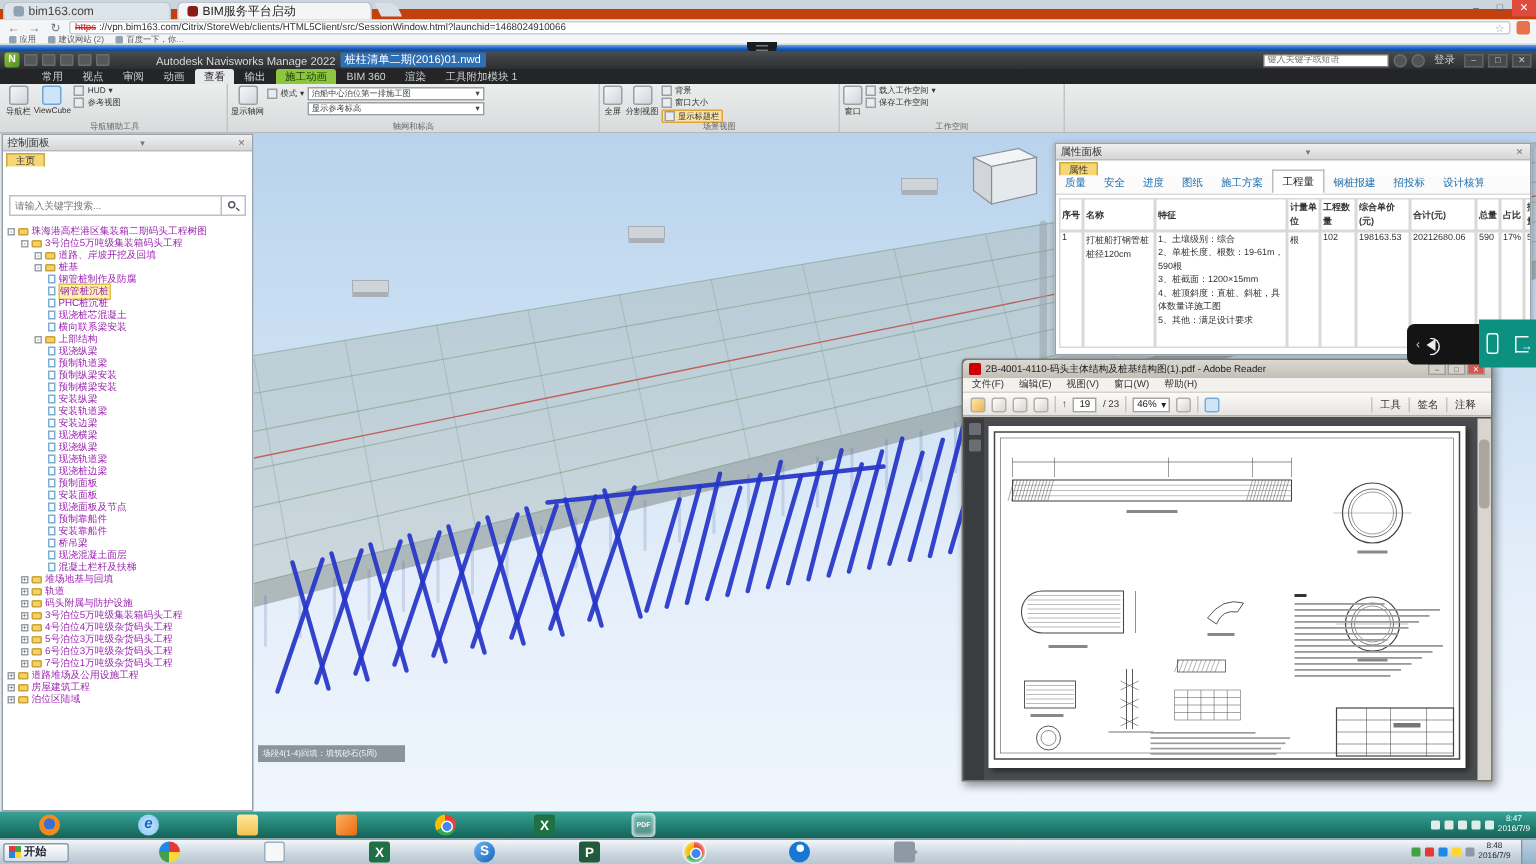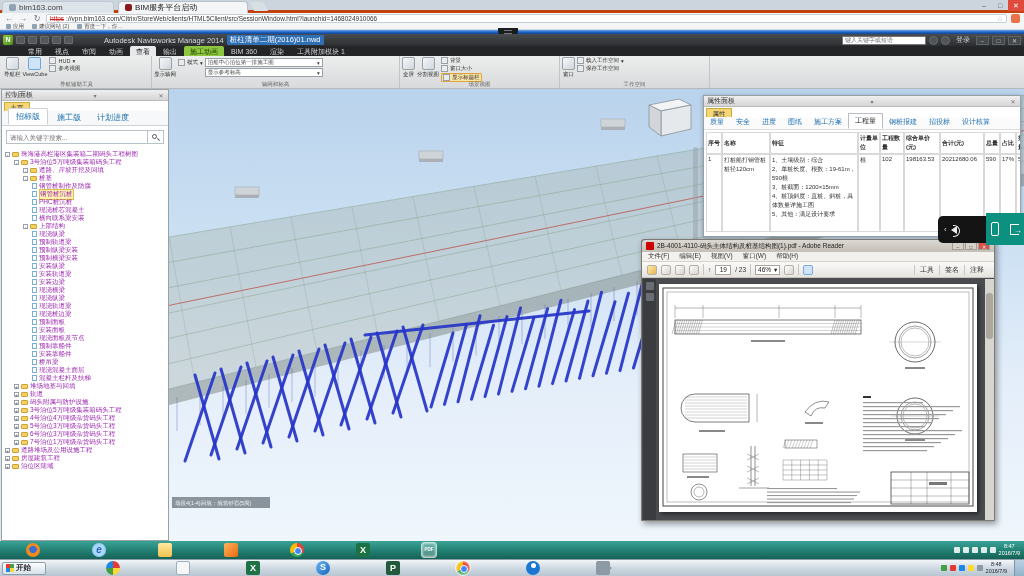--- a/index.html
+++ b/index.html
@@ -9,7 +9,7 @@
   #screen{position:relative;width:1024px;height:576px;background:#dfe6ec;}
 
   
-  #tabstrip{left:0;top:0;width:1024px;height:13px;background:#ccd5dd;border-bottom:3px solid #c2410c;}
+  #tabstrip{left:0;top:0;width:1024px;height:13px;background:#ccd5dd;border-bottom:7px solid #c2410c;}
   .btab{position:absolute;top:1px;height:12px;border-radius:4px 4px 0 0;font-size:8px;color:#444;
     display:flex;align-items:center;gap:3px;padding:0 6px;}
   .btab.inactive{background:#dde4ea;border:1px solid #bfc8d0;border-bottom:none;}

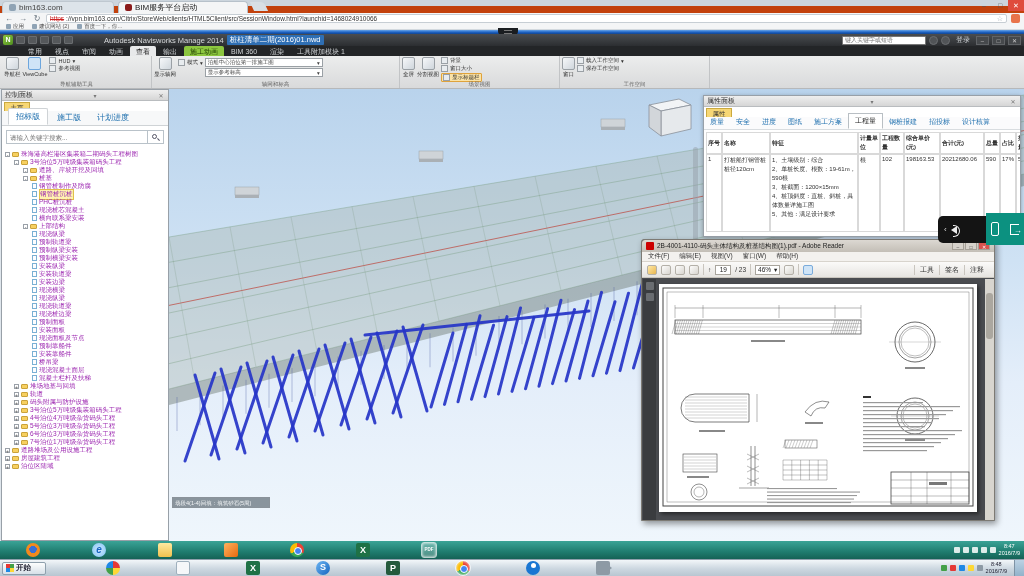--- a/index.html
+++ b/index.html
@@ -230,7 +230,7 @@
     <span class="qat"></span>
     <span class="qat"></span>
     <span class="qat"></span>
-    <span class="title">Autodesk Navisworks Manage 2014</span>
+    <span class="title">Autodesk Navisworks Manage 2022</span>
     <span class="doc">桩柱清单二期(2016)01.nwd</span>
     <input id="nwsearch" placeholder="键入关键字或短语" style="">
     <span class="tbico"></span>

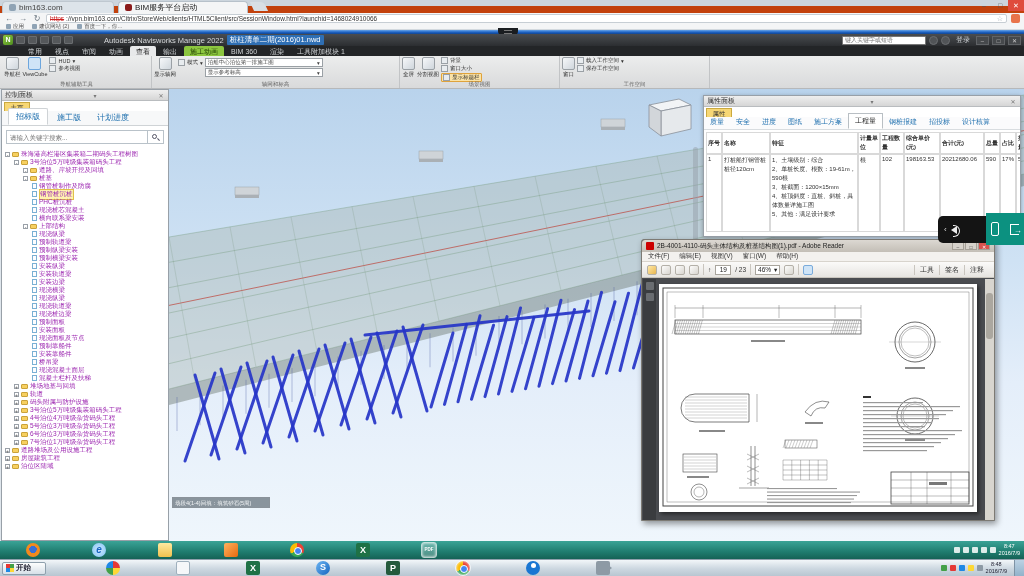--- a/index.html
+++ b/index.html
@@ -453,11 +453,6 @@
       <span class="pbtn">✕</span>
     </div>
     <div class="hometab">主页</div>
-    <div id="lp-tabs">
-        <div class="lptab sel">招标版</div>
-        <div class="lptab">施工版</div>
-        <div class="lptab">计划进度</div>
-      </div>
     <div id="lp-search">
       <input placeholder="请输入关键字搜索..." style="">
       <div class="sbtn2">

